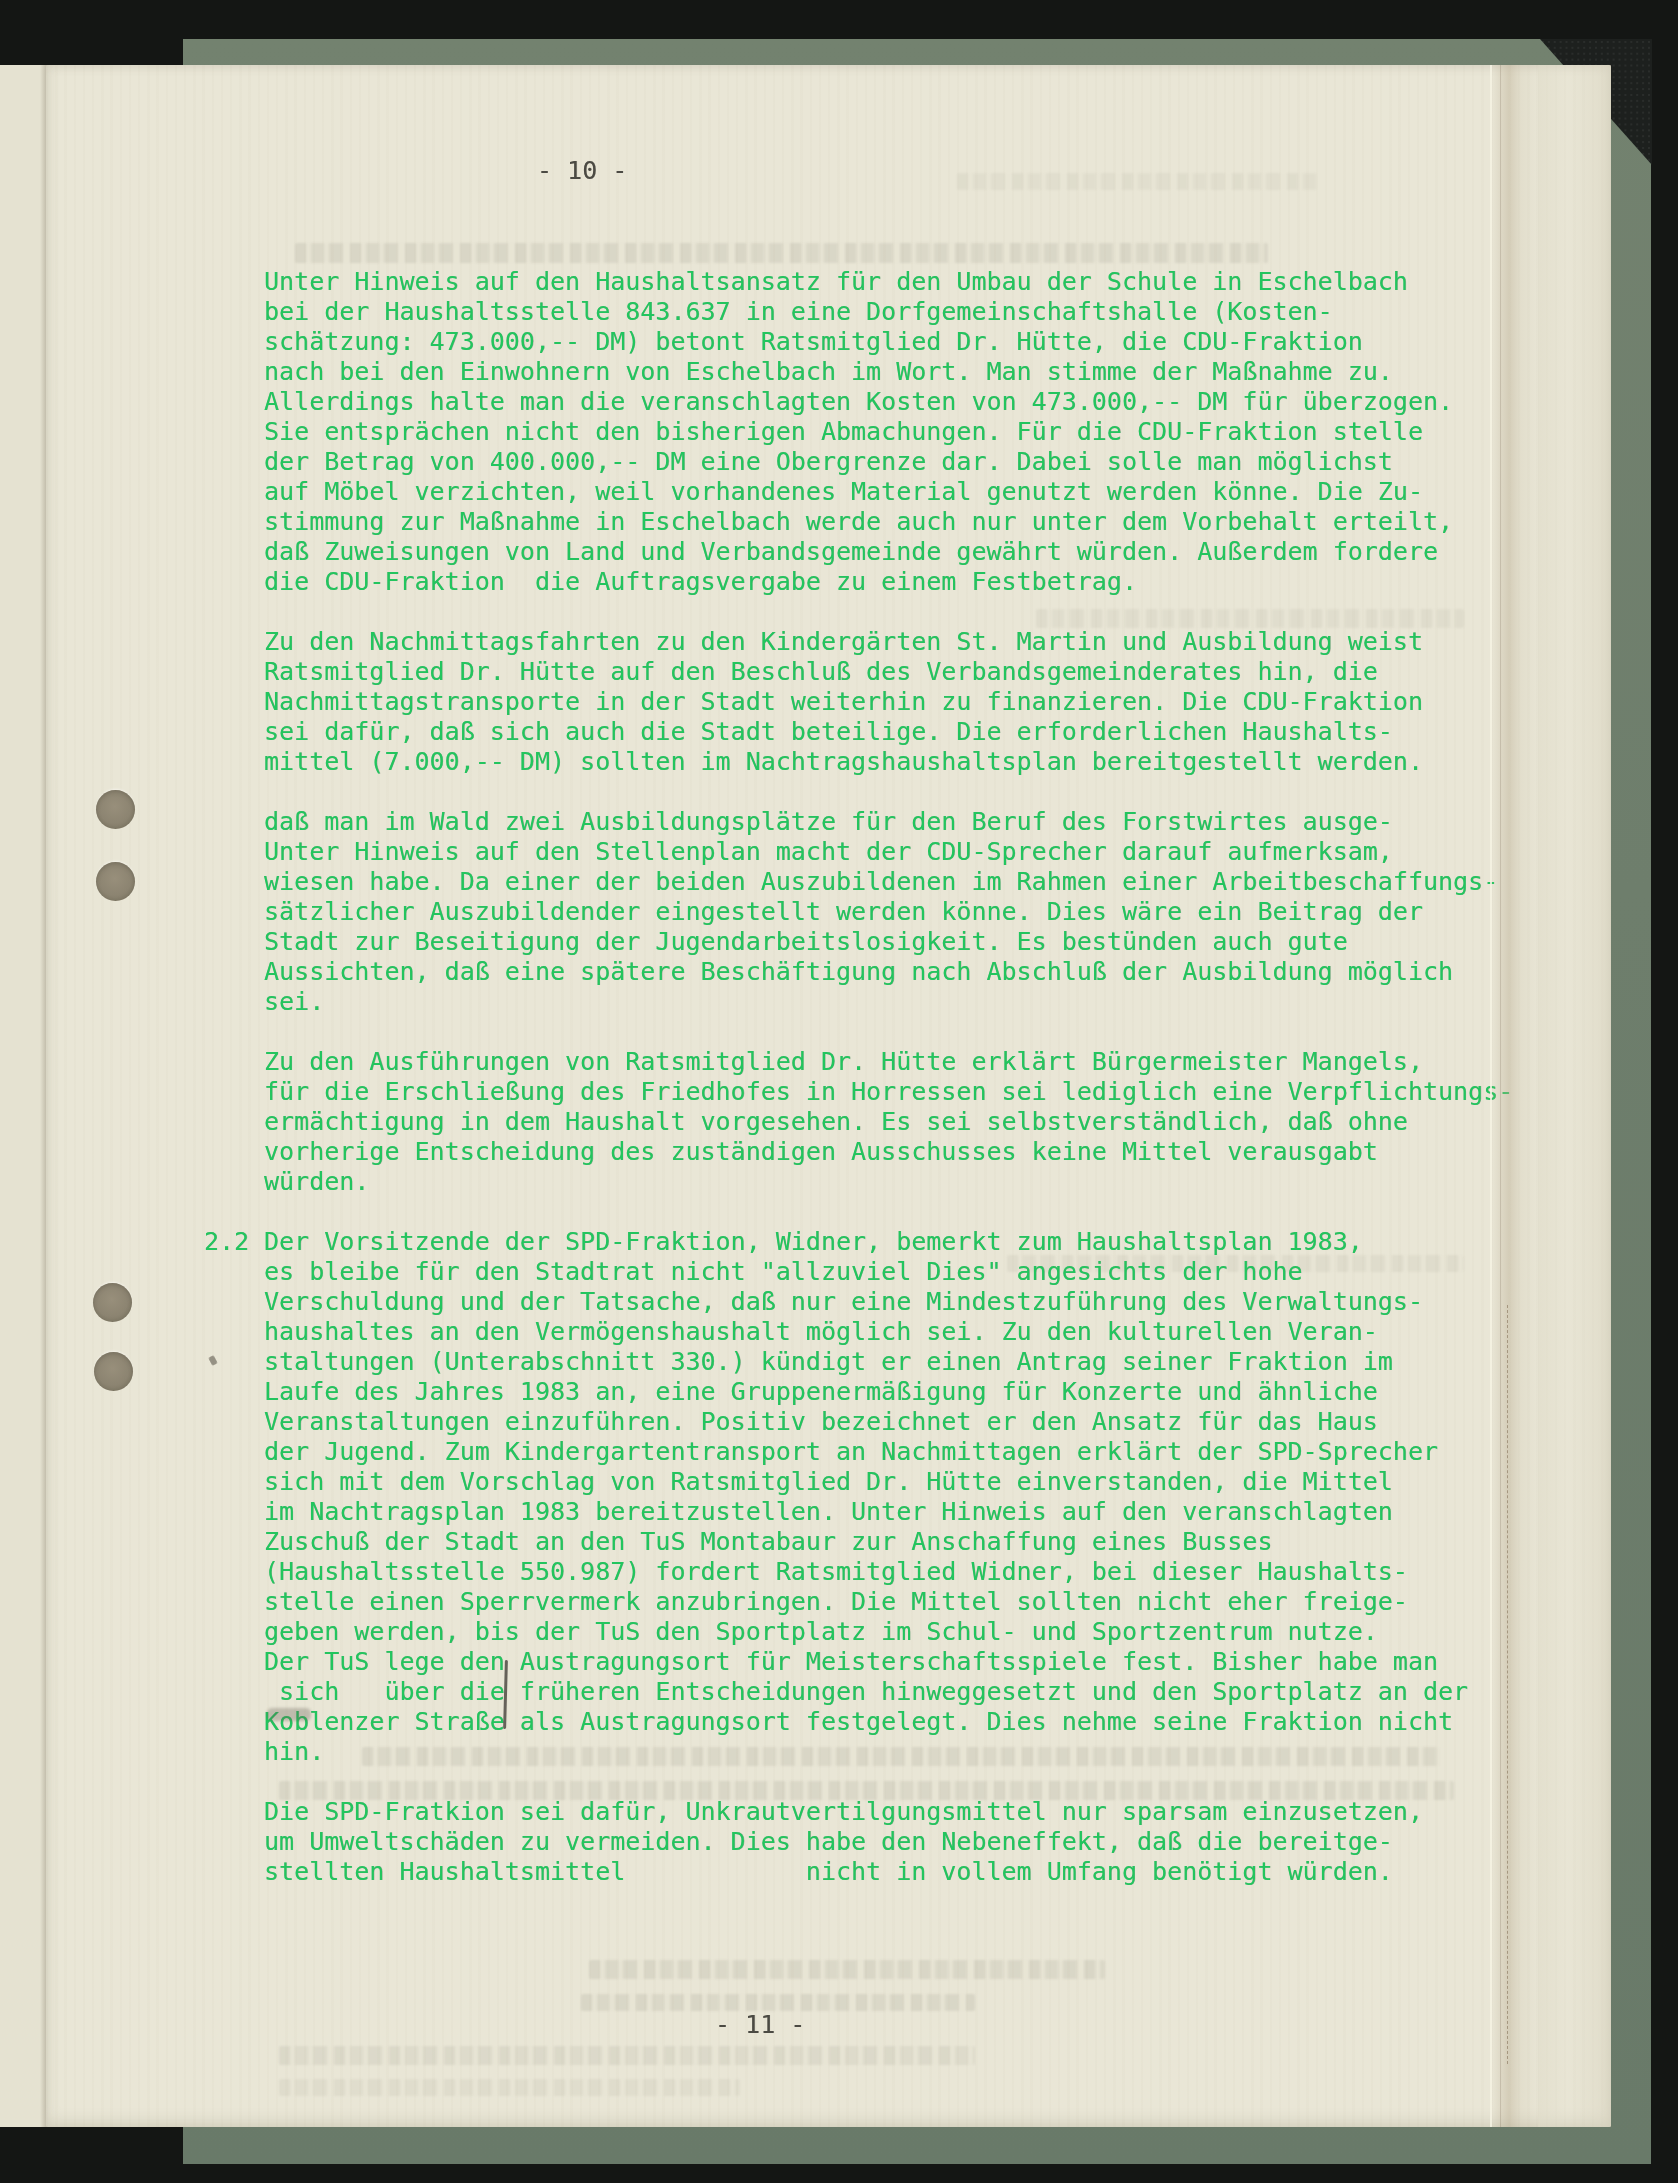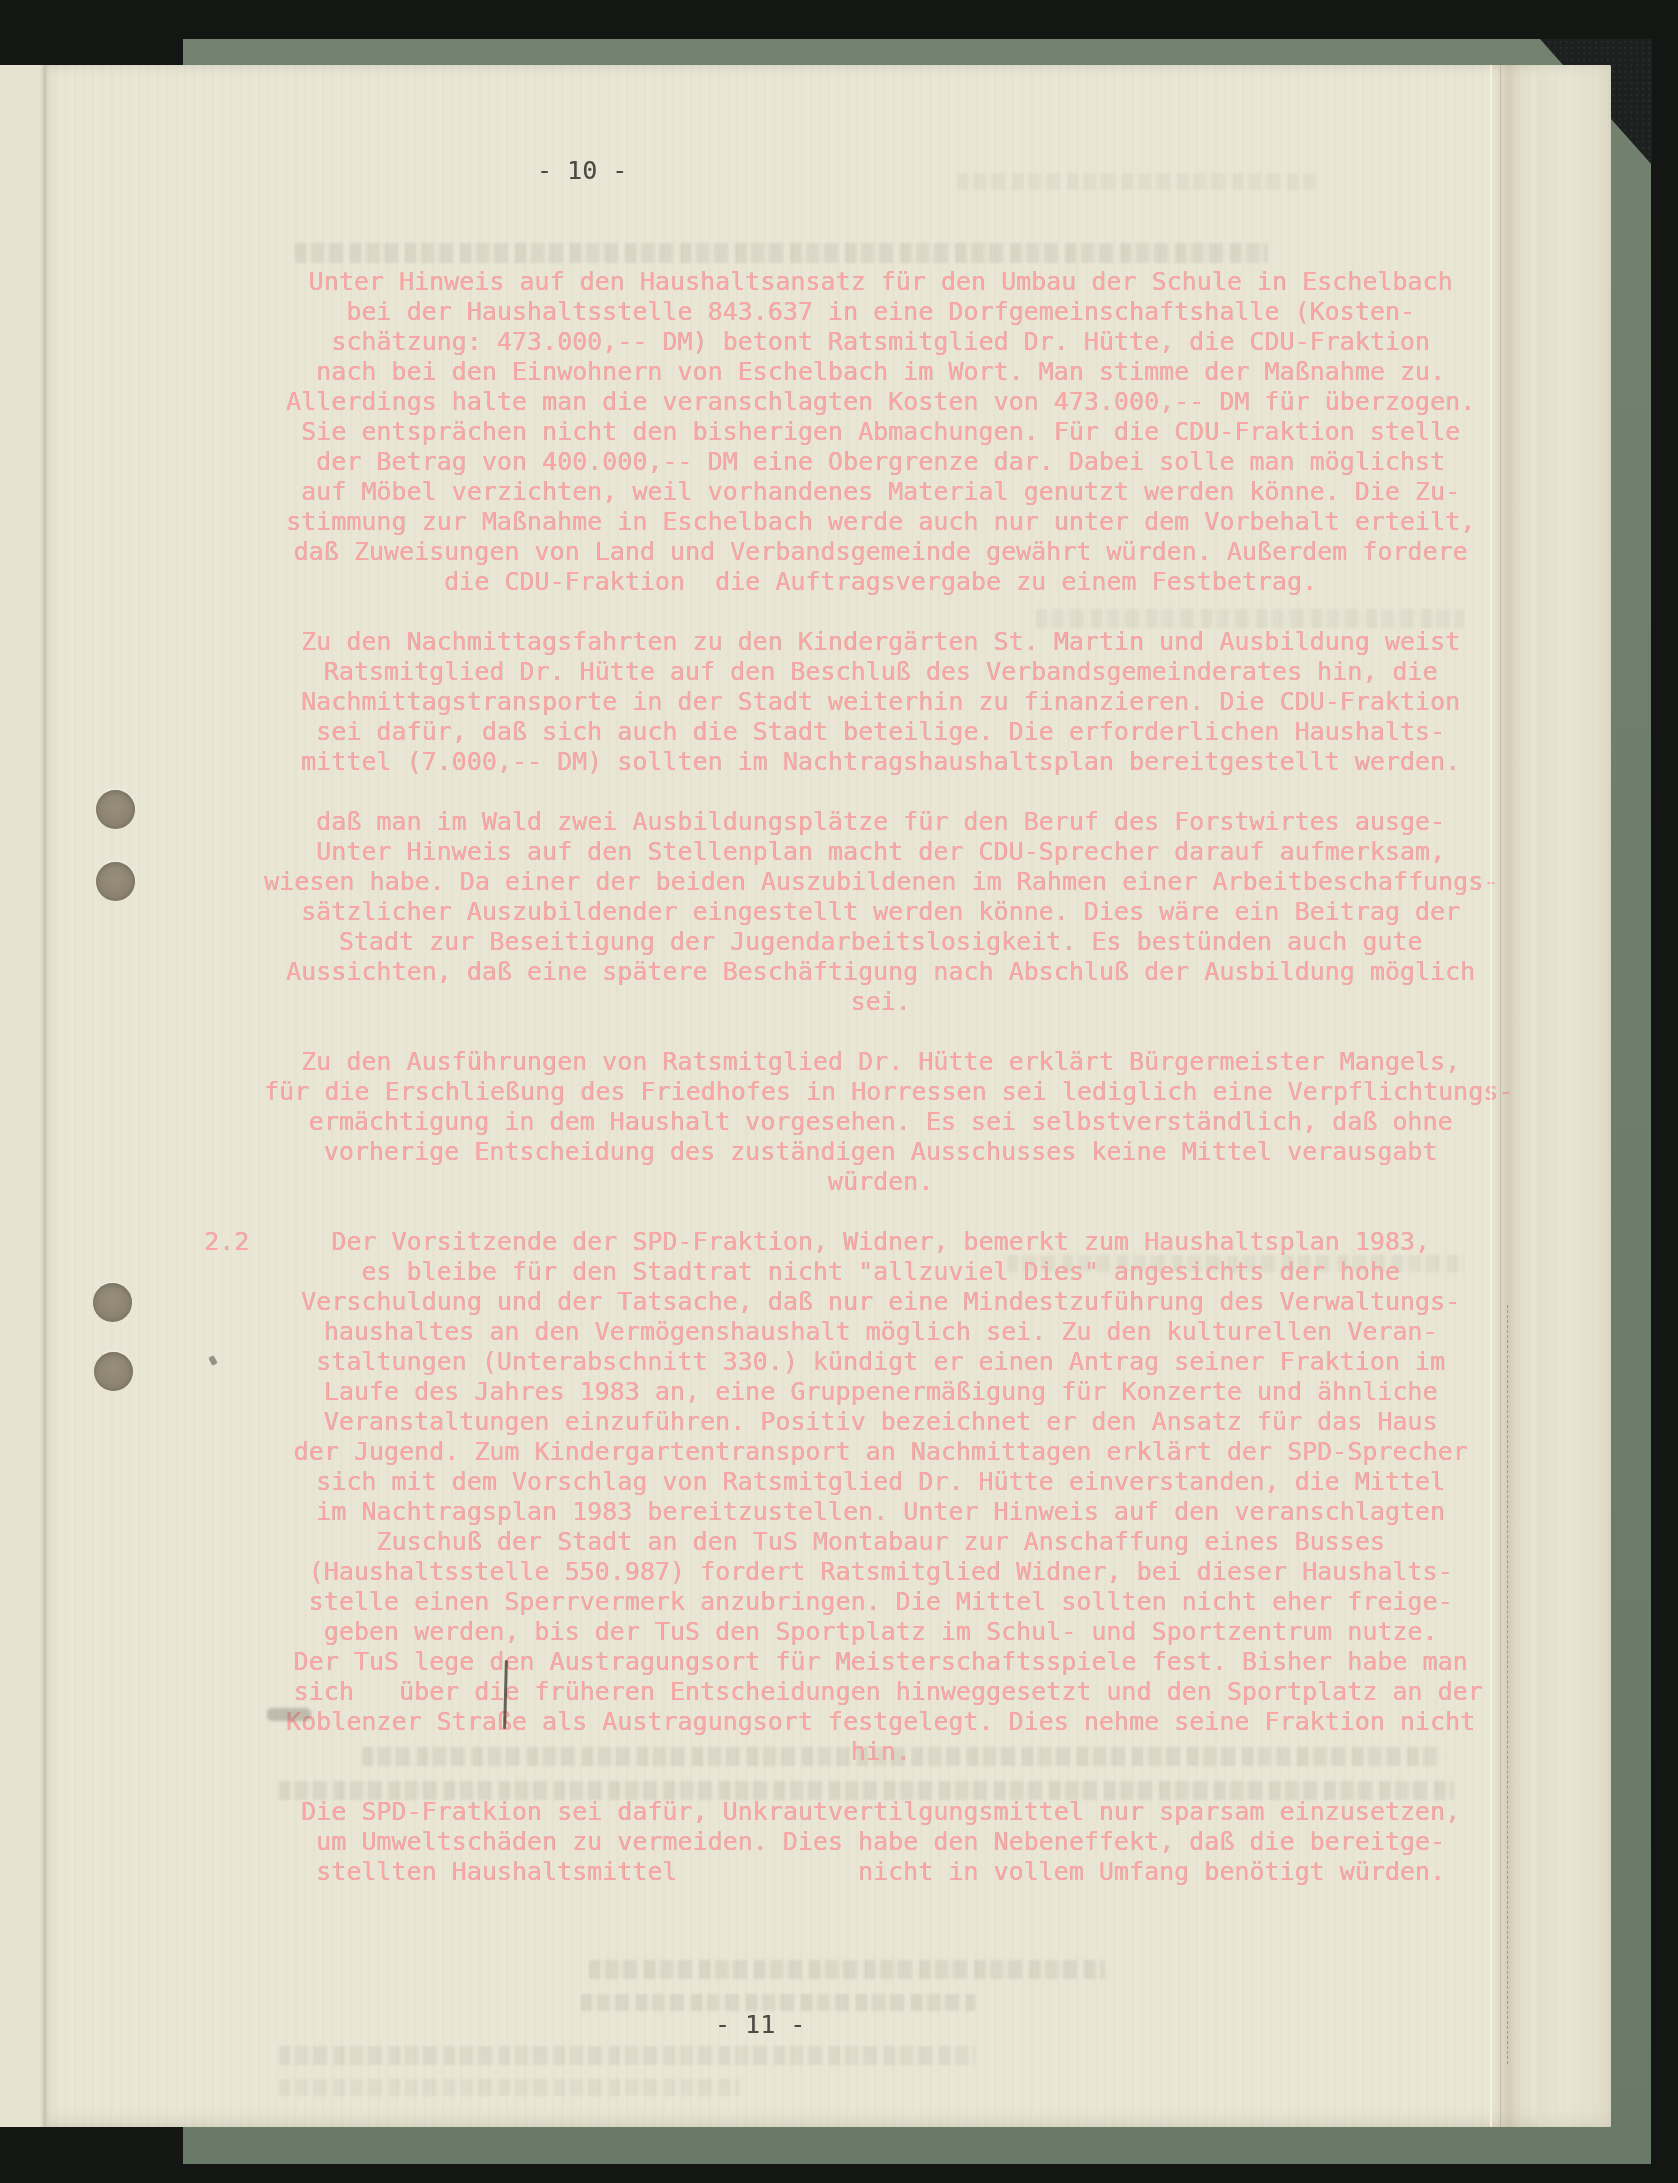--- a/index.html
+++ b/index.html
@@ -7,7 +7,6 @@
     position:relative;width:1678px;height:2183px;overflow:hidden;
     background:#141614;
     font-family:"DejaVu Sans Mono","Liberation Mono",monospace;
-    text-align:center;
   }
   
   .cover{

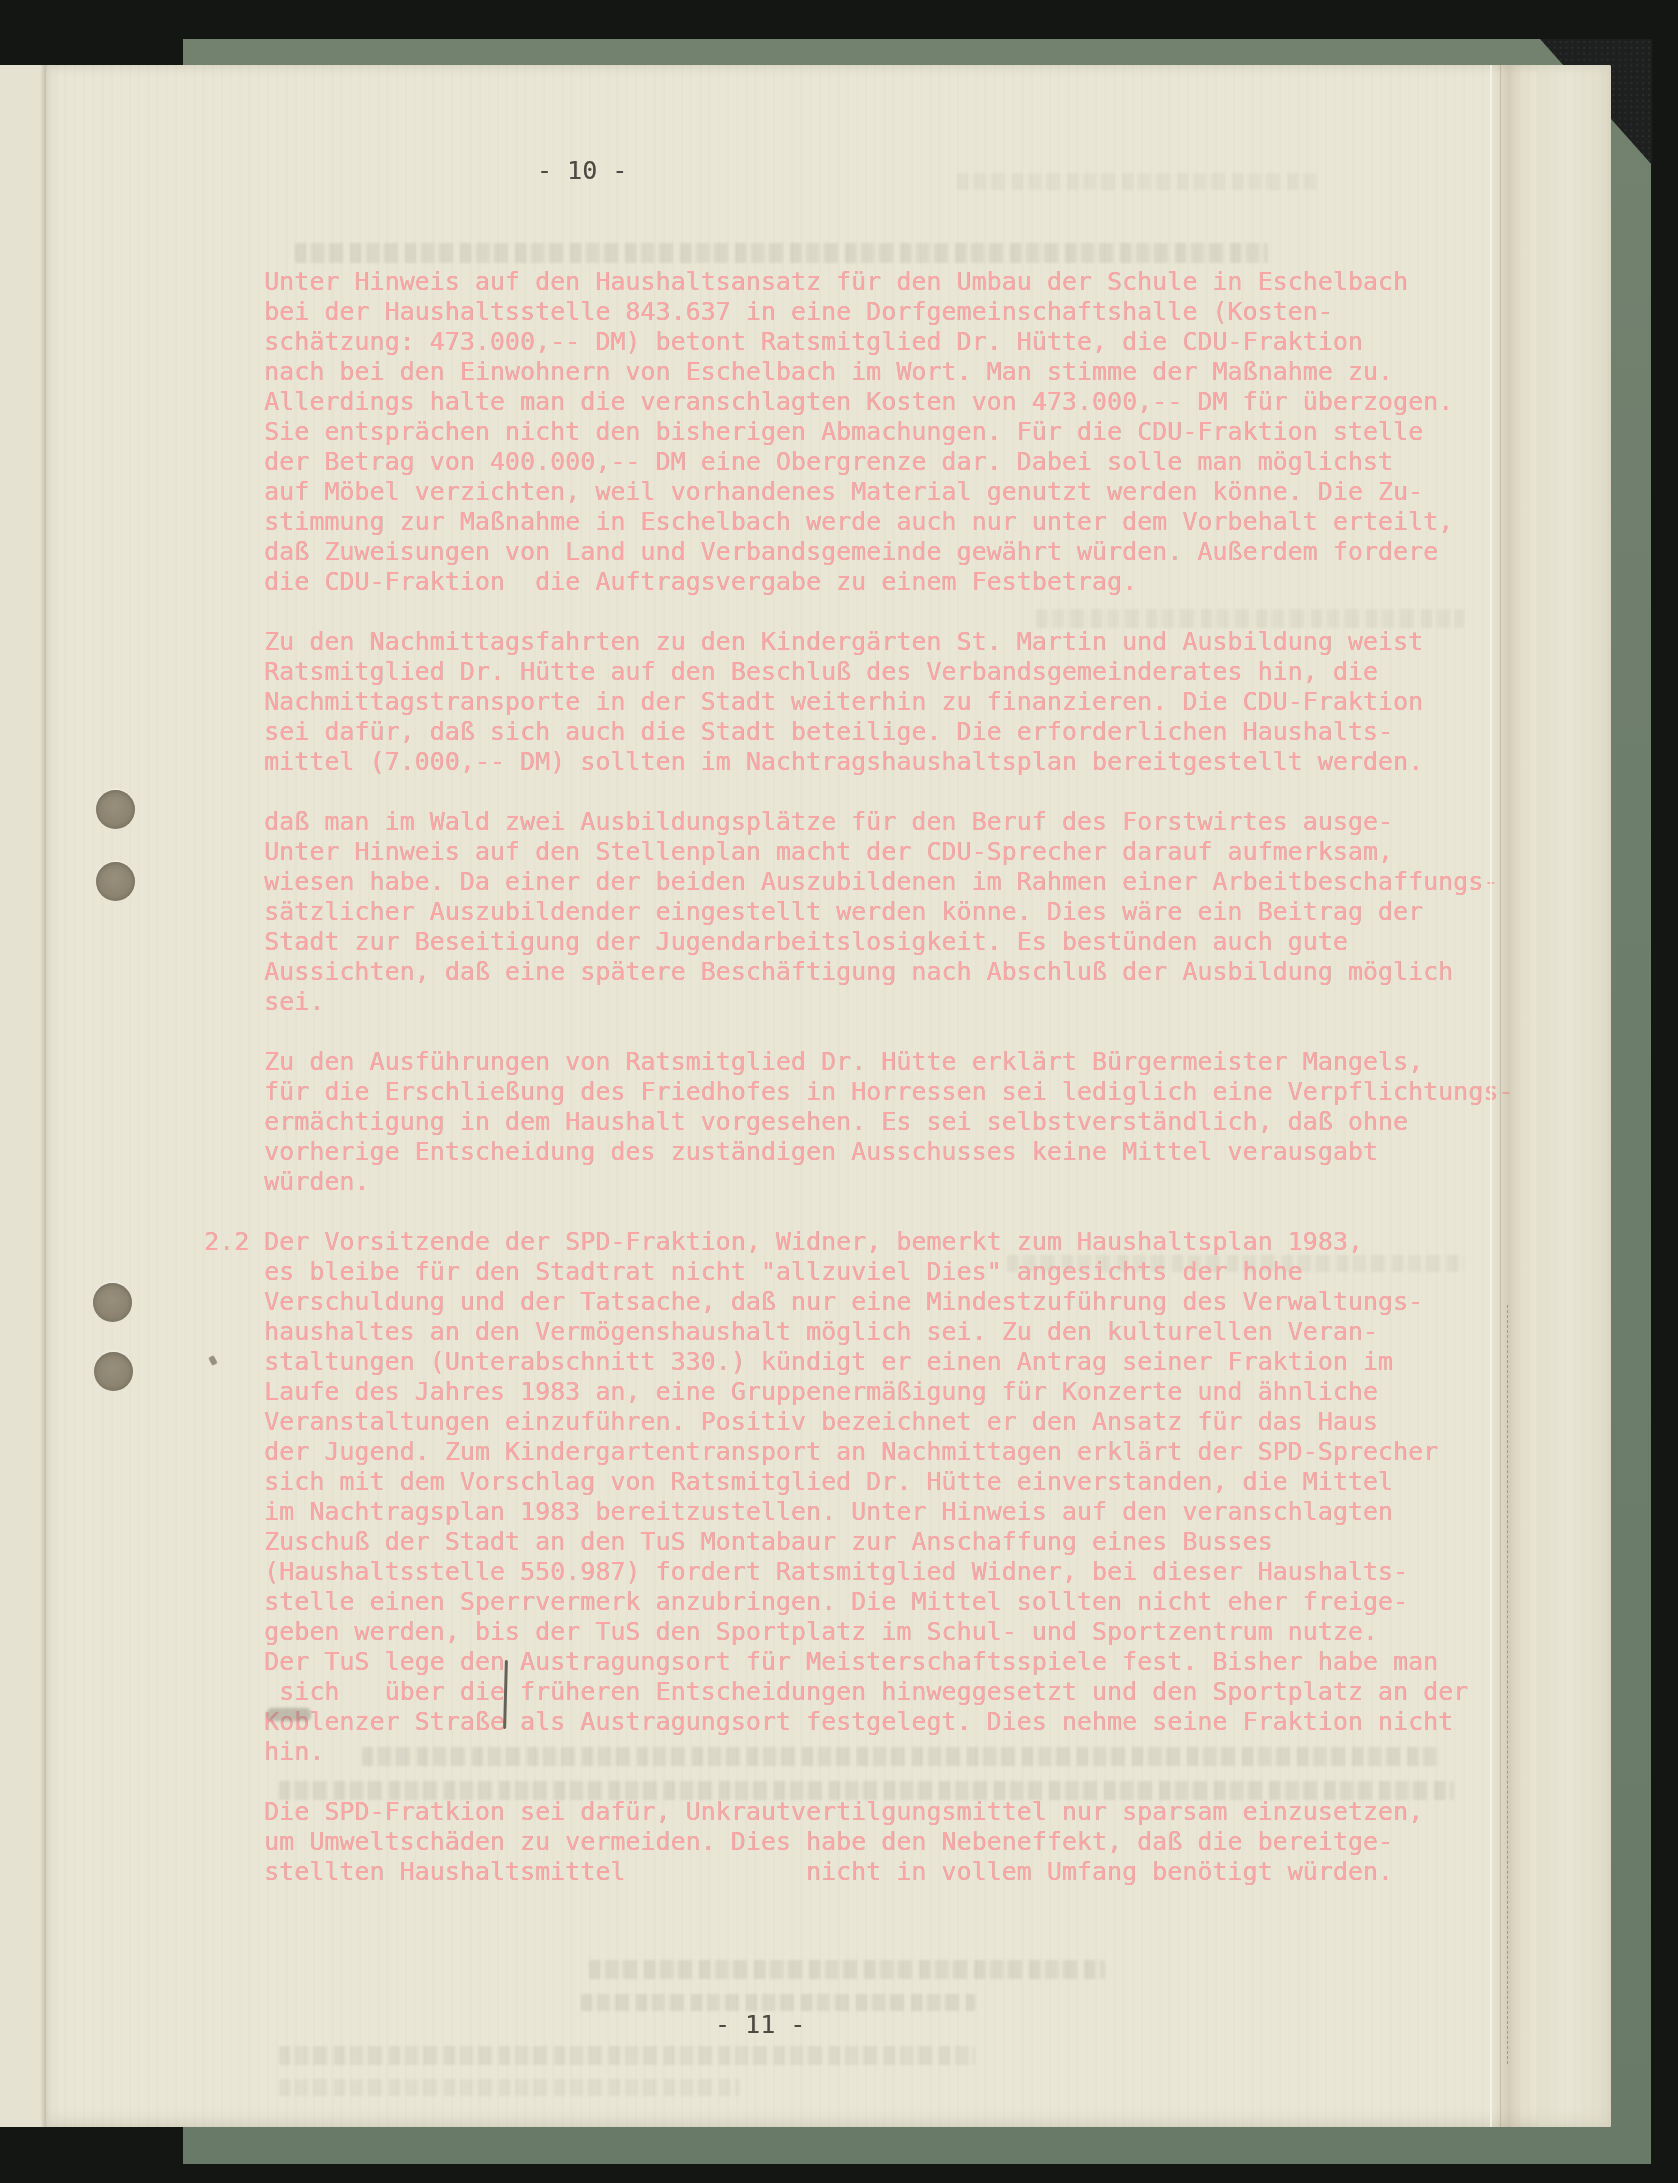--- a/index.html
+++ b/index.html
@@ -75,7 +75,7 @@
   
   .text-body{
     position:absolute;left:264px;top:267px;width:1233px;
-    color:#fca5a5;font-size:25px;line-height:30px;
+    color:#22c55e;font-size:25px;line-height:30px;
     text-shadow:0.3px 0.3px 0.3px rgba(70,68,60,0.35);
   }
   .para{position:relative;margin:0 0 30px 0;}

